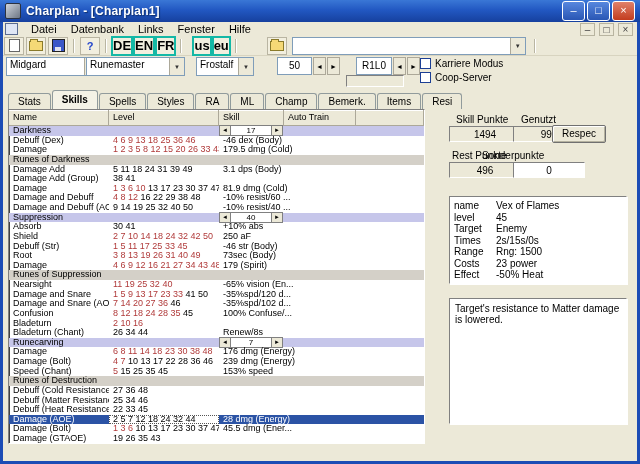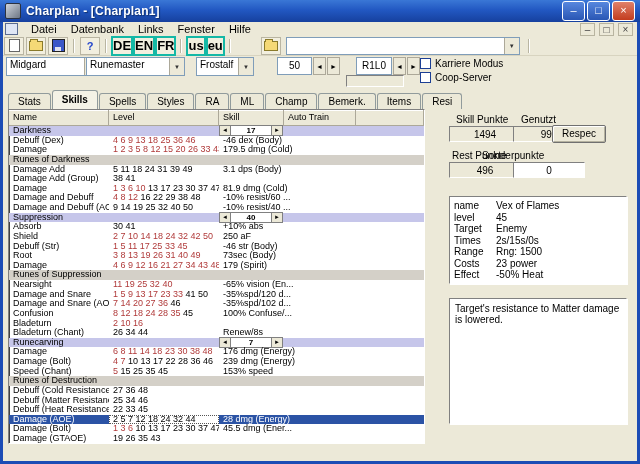--- a/index.html
+++ b/index.html
@@ -165,7 +165,7 @@
         <span class="lang-btn">FR</span>
       </span>
     <div class="tool-sep"></div>
-    <span id="region-group" style="display:flex;">
+    <span id="region-group" style="display:flex;margin-left:6px;">
         <span class="lang-btn">us</span>
         <span class="lang-btn">eu</span>
       </span>

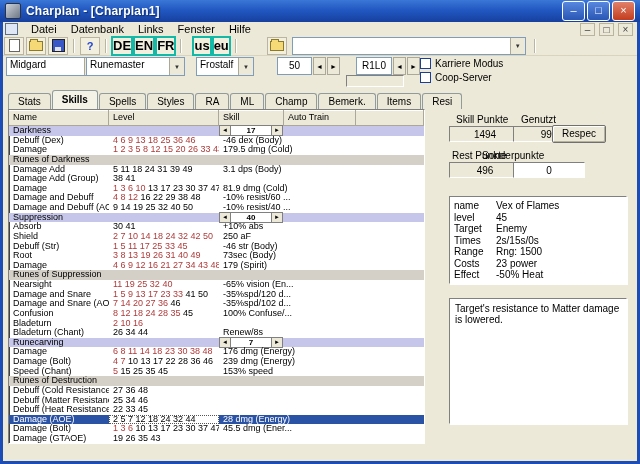--- a/index.html
+++ b/index.html
@@ -91,7 +91,7 @@
   .row-group{background:#d4d0c8;}
   .row-selected{background:#2b53a5;color:#fff;}
   .row-selected .c-level{background:#fff;color:#000;outline:1px dotted #555;outline-offset:-1px;}
-  .spinctl{display:flex;align-items:center;height:9.6px;width:64px;margin-top:0;font-weight:bold;}
+  .spinctl{display:flex;align-items:center;height:9.6px;width:64px;margin-top:0;}
   .spinctl .sbtn{width:10px;height:9px;border:1px solid #808080;background:#ece9d8;font-size:6px;
     display:flex;align-items:center;justify-content:center;}
   .spinctl .sval{flex:1;height:9px;border-top:1px solid #808080;border-bottom:1px solid #808080;

